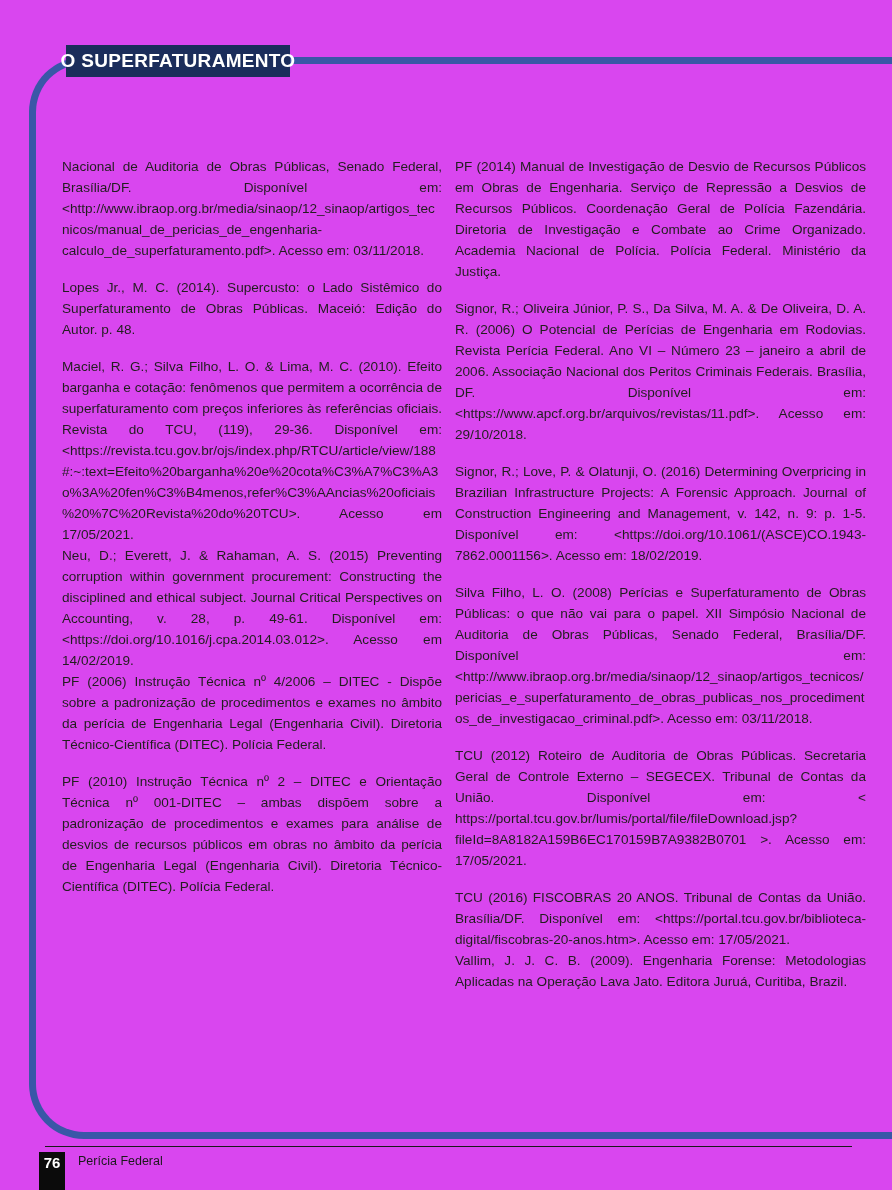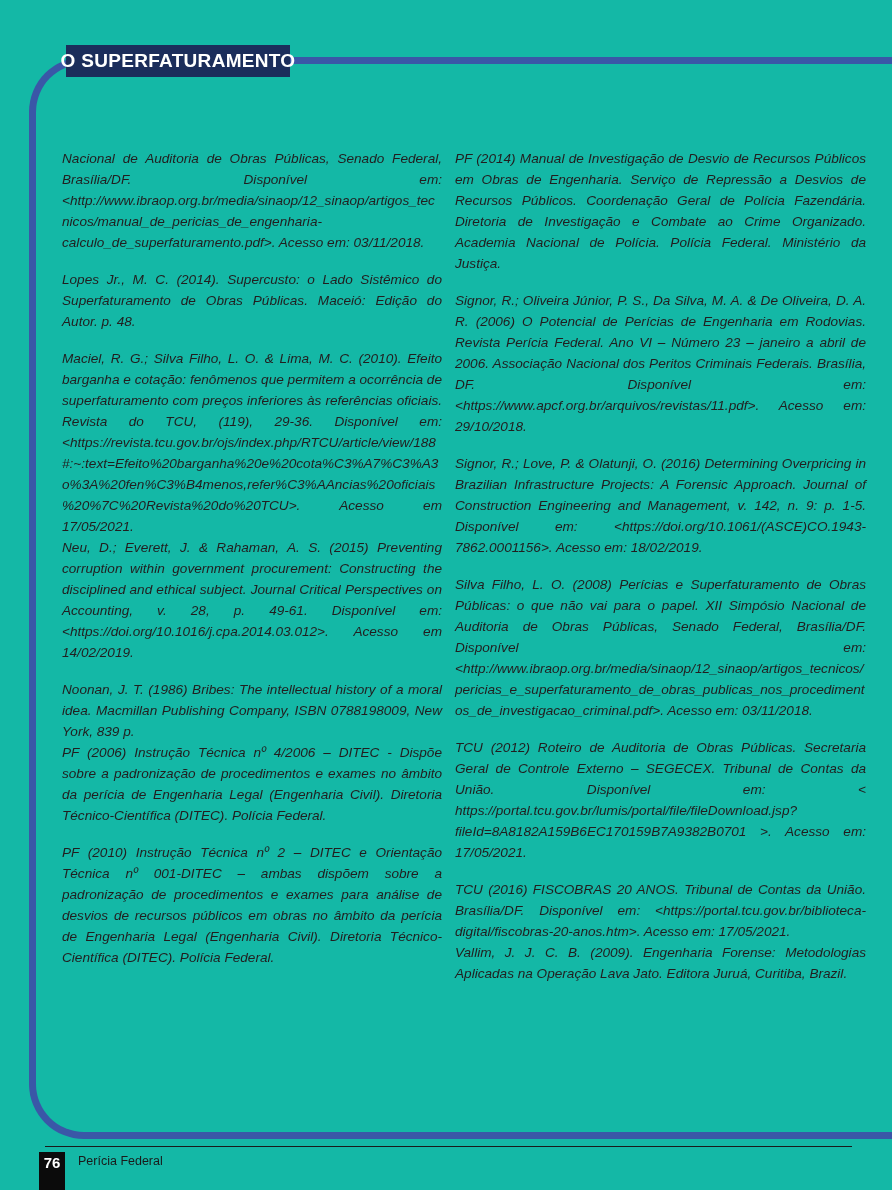--- a/index.html
+++ b/index.html
@@ -4,7 +4,7 @@
 <style>
   html,body { margin:0; padding:0; background:#ffffff; }
   .page {
-    position:relative; width:892px; height:1190px; background:#14b8a6;
+    position:relative; width:892px; height:1190px; background:#d946ef;
     overflow:hidden; font-family:"Liberation Sans", sans-serif; color:#221e1f;
   }
   .frame {

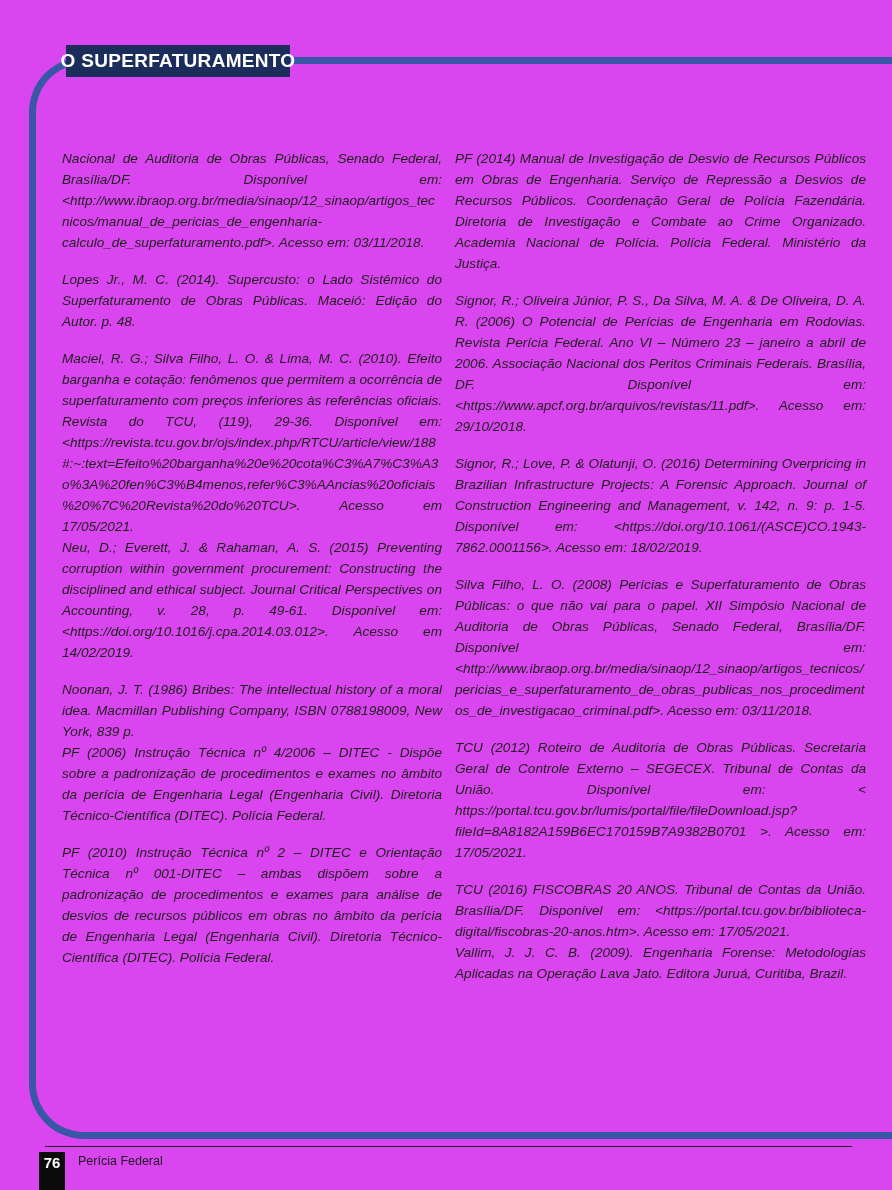--- a/index.html
+++ b/index.html
@@ -23,7 +23,7 @@
     position:absolute; left:68px; top:86px; z-index:2;
     font-weight:bold; font-size:11.5px; line-height:13.5px; color:#231f20;
   }
-  .col { position:absolute; top:148px;font-style:italic; }
+  .col { position:absolute; top:156px; }
   .col-left  { left:62px;  width:380px; }
   .col-right { left:455px; width:411px; }
   .ref {

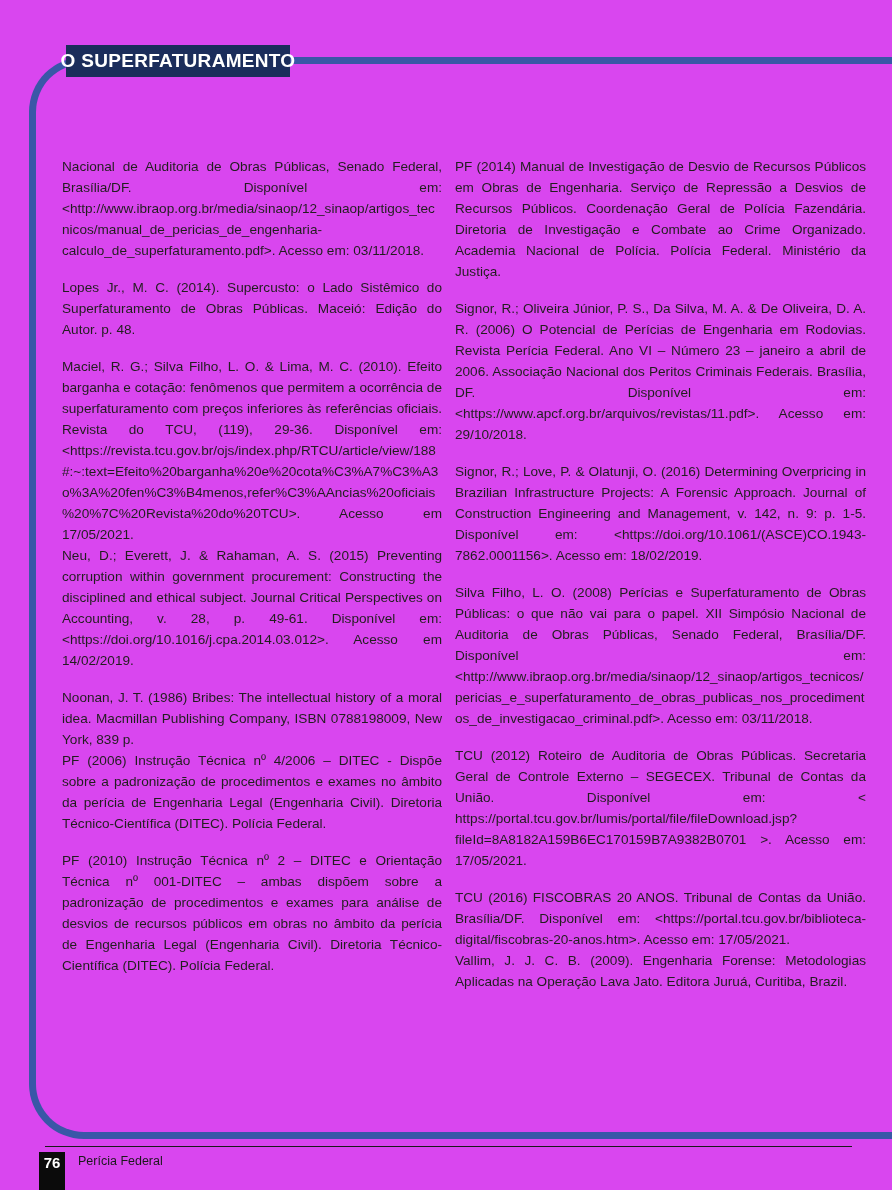--- a/index.html
+++ b/index.html
@@ -61,7 +61,6 @@
       <p class="ref gap">Lopes Jr., M. C. (2014). Supercusto: o Lado Sistêmico do Superfaturamento de Obras Públicas. Maceió: Edição do Autor. p. 48.</p>
       <p class="ref gap">Maciel, R. G.; Silva Filho, L. O. &amp; Lima, M. C. (2010). Efeito barganha e cotação: fenômenos que permitem a ocorrência de superfaturamento com preços inferiores às referências oficiais. Revista do TCU, (119), 29-36. Disponível em: &lt;https://revista.tcu.gov.br/ojs/index.php/RTCU/article/view/188#:~:text=Efeito%20barganha%20e%20cota%C3%A7%C3%A3o%3A%20fen%C3%B4menos,refer%C3%AAncias%20oficiais%20%7C%20Revista%20do%20TCU&gt;. Acesso em 17/05/2021.</p>
       <p class="ref">Neu, D.; Everett, J. &amp; Rahaman, A. S. (2015) Preventing corruption within government procurement: Constructing the disciplined and ethical subject. Journal Critical Perspectives on Accounting, v. 28, p. 49-61. Disponível em: &lt;https://doi.org/10.1016/j.cpa.2014.03.012&gt;. Acesso em 14/02/2019.</p>
-      <p class="ref gap">Noonan, J. T. (1986) Bribes: The intellectual history of a moral idea. Macmillan Publishing Company, ISBN 0788198009, New York, 839 p.</p>
       <p class="ref">PF (2006) Instrução Técnica nº 4/2006 – DITEC - Dispõe sobre a padronização de procedimentos e exames no âmbito da perícia de Engenharia Legal (Engenharia Civil). Diretoria Técnico-Científica (DITEC). Polícia Federal.</p>
       <p class="ref gap">PF (2010) Instrução Técnica nº 2 – DITEC e Orientação Técnica nº 001-DITEC – ambas dispõem sobre a padronização de procedimentos e exames para análise de desvios de recursos públicos em obras no âmbito da perícia de Engenharia Legal (Engenharia Civil). Diretoria Técnico-Científica (DITEC). Polícia Federal.</p>
     </div>

